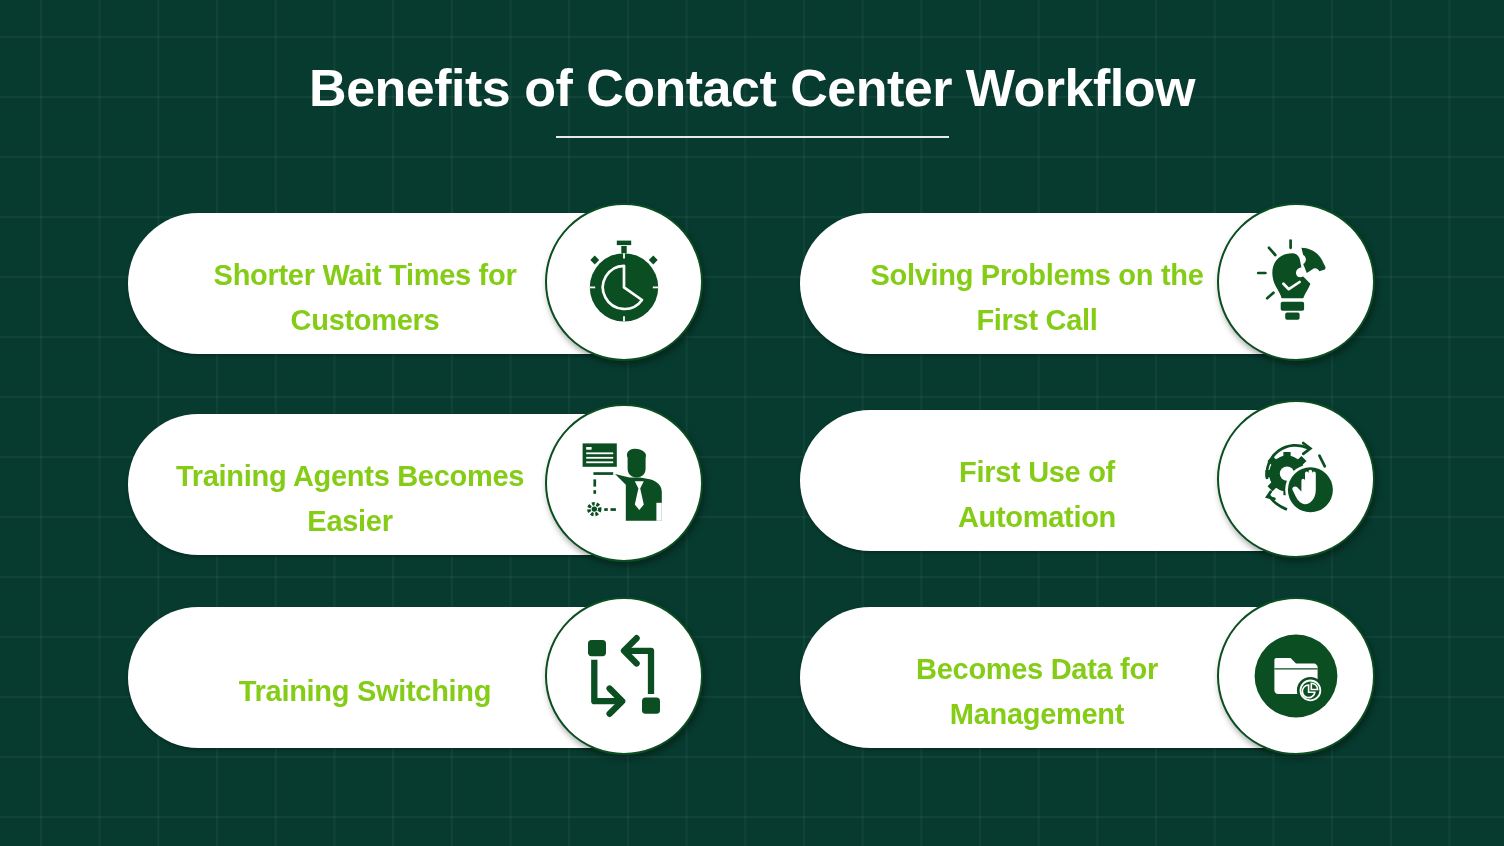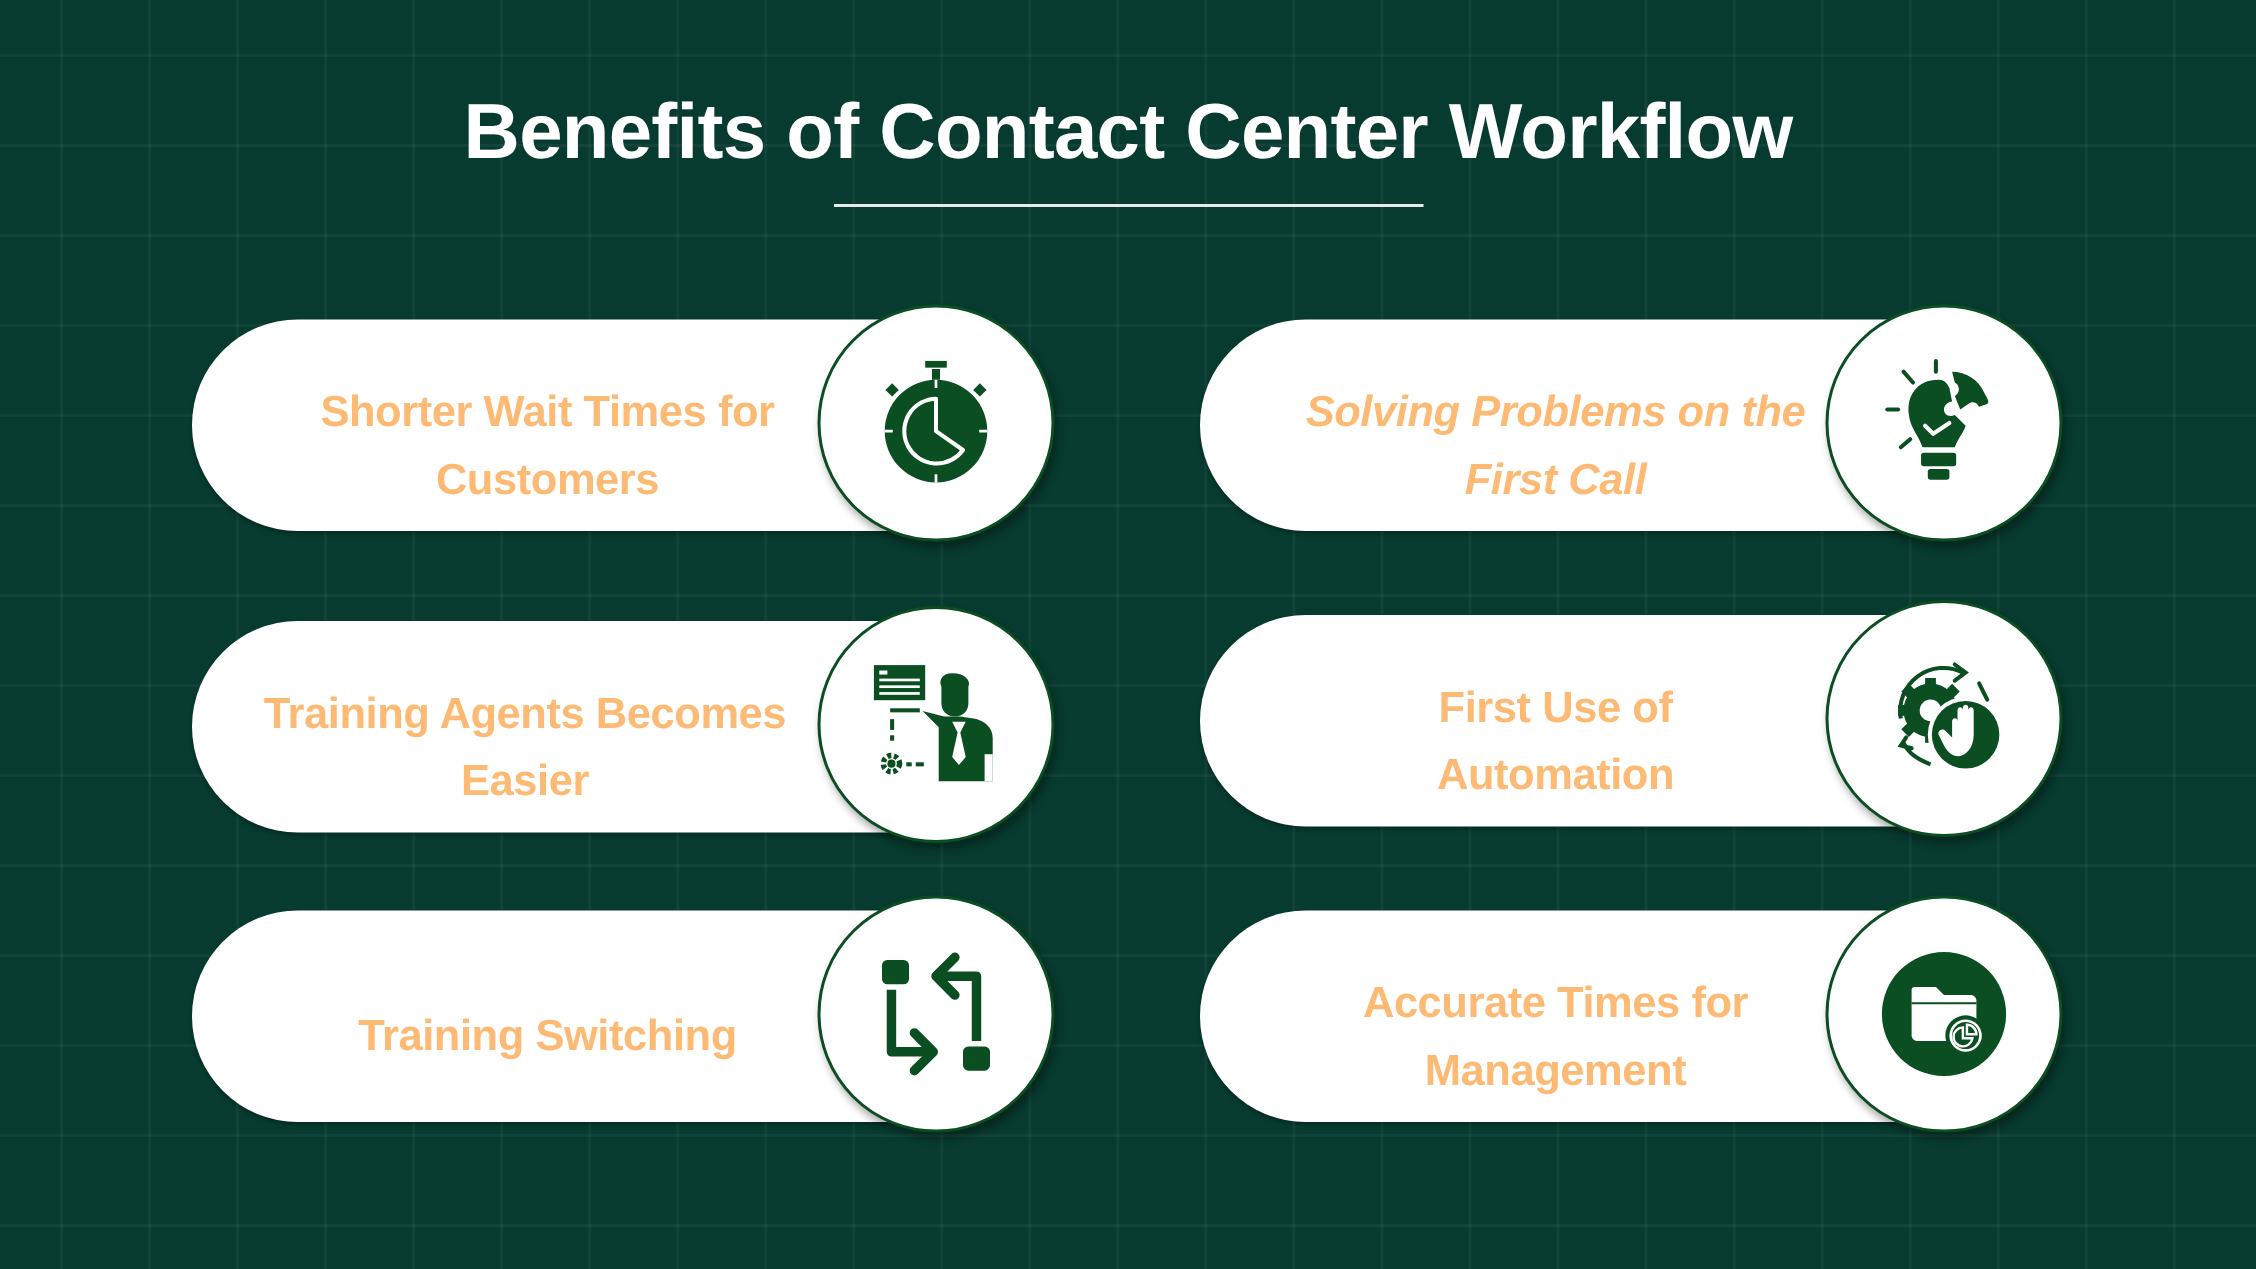--- a/index.html
+++ b/index.html
@@ -31,7 +31,7 @@
   .pill-text {
     position:absolute; left:22px; top:10px; width:430px; height:169px;
     display:flex; align-items:center; justify-content:center; text-align:center;
-    color:#fdba74; font-weight:bold; font-size:29px; line-height:45px;
+    color:#84cc16; font-weight:bold; font-size:29px; line-height:45px;
     letter-spacing:-0.3px;
   }
   .badge {

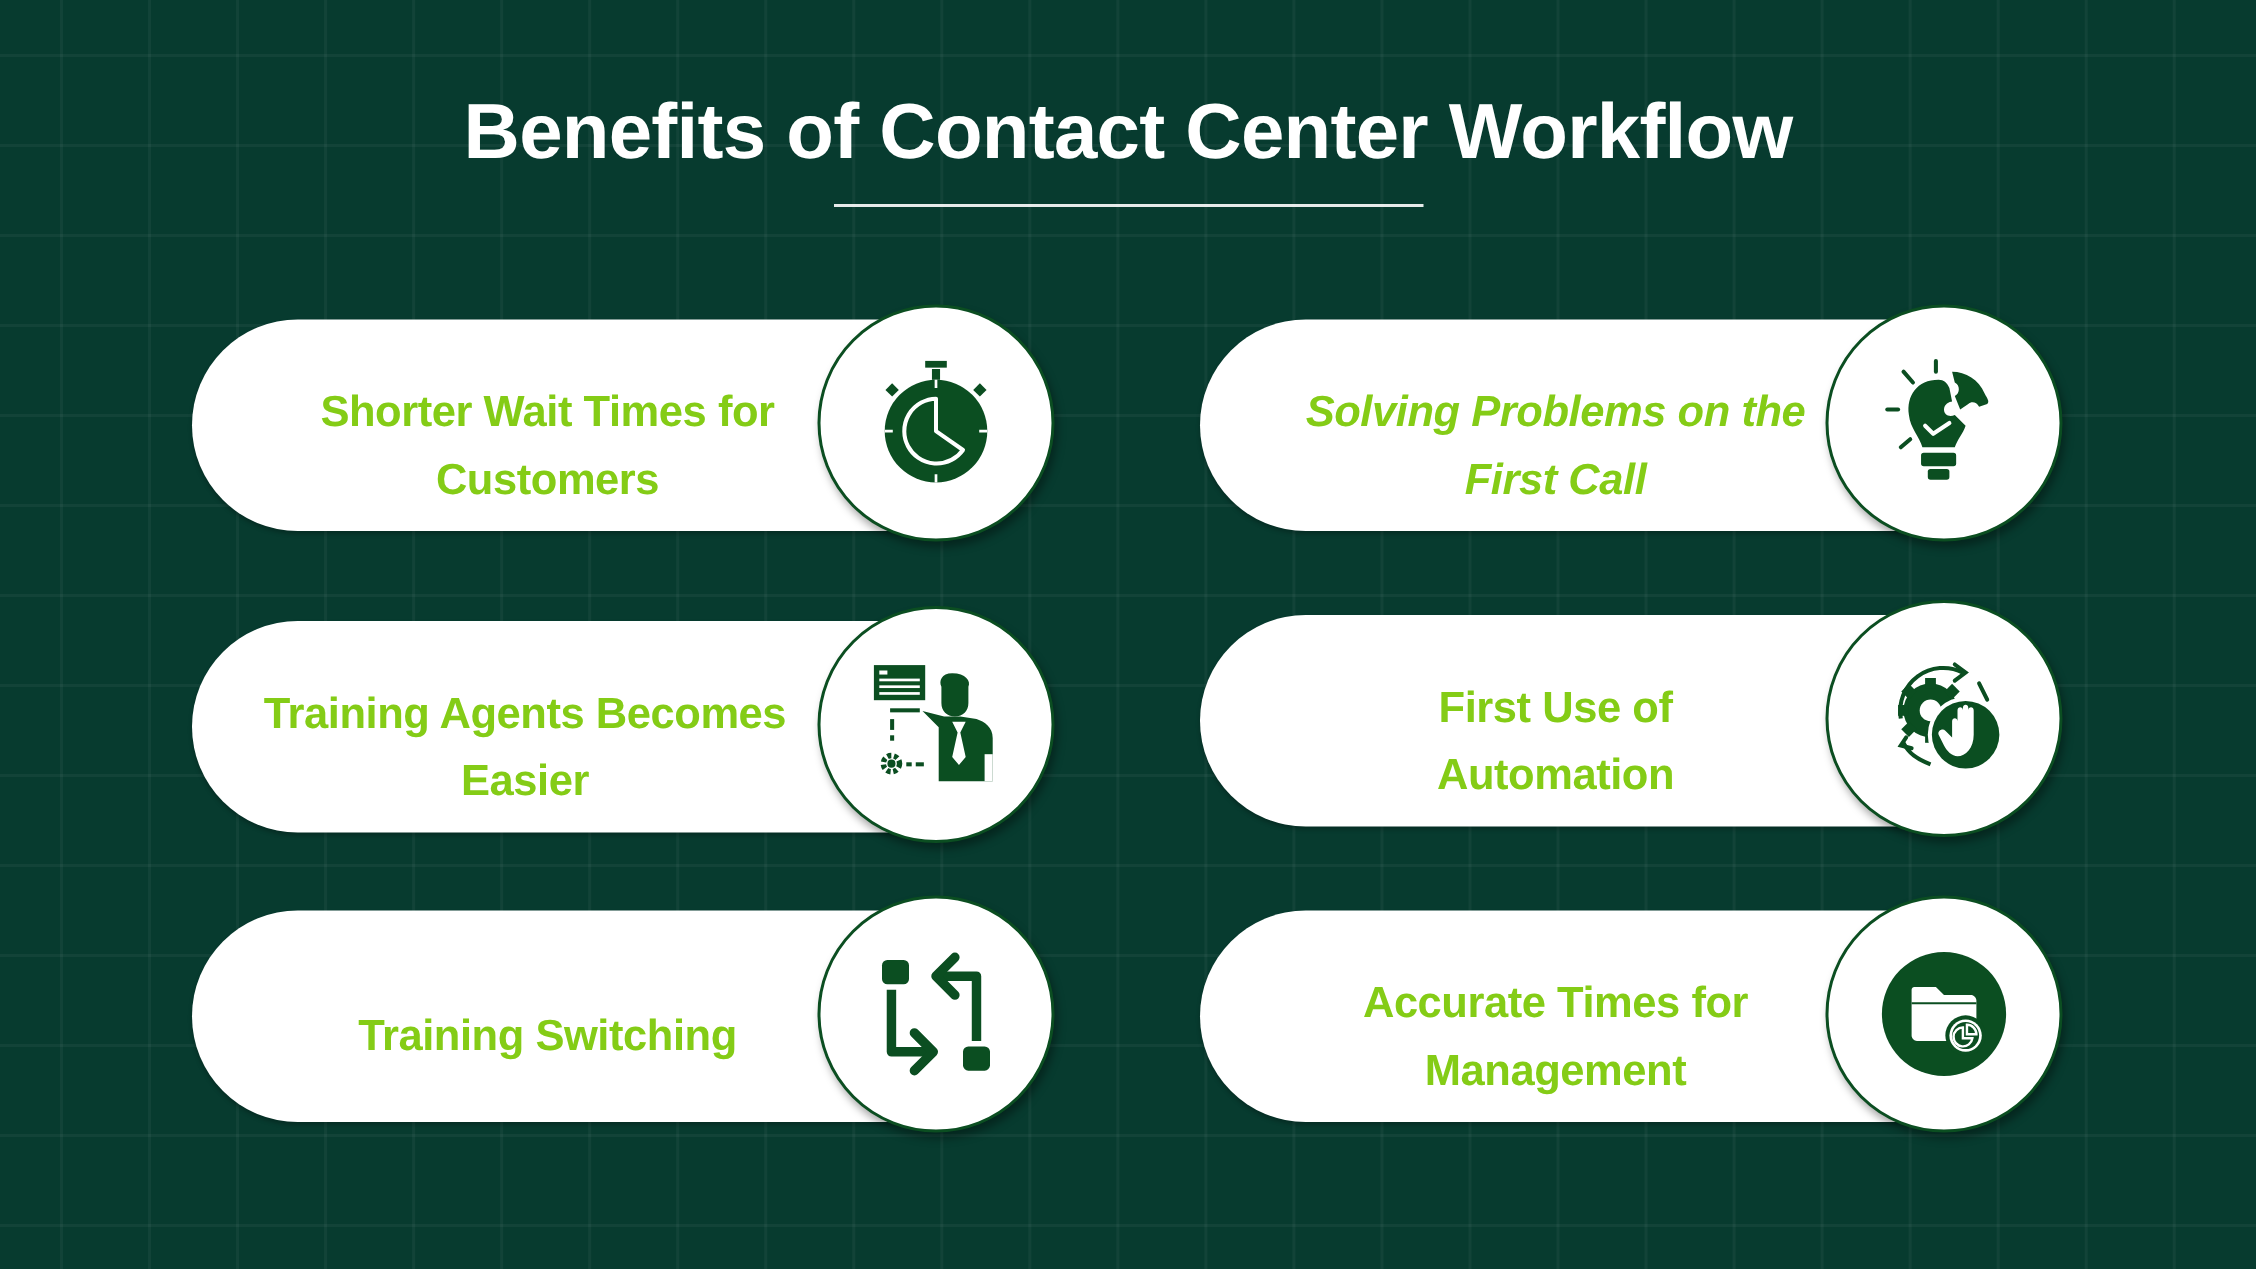--- a/index.html
+++ b/index.html
@@ -69,7 +69,7 @@
   </div>
 </div>
 
-<div class="card" style="left:800px; top:203px;font-style:italic;">
+<div class="card" style="left:800px; top:203px;">
   <div class="pill"></div>
   <div class="pill-text">
     <div><span>Solving Problems on the</span><br><span>First Call</span></div>

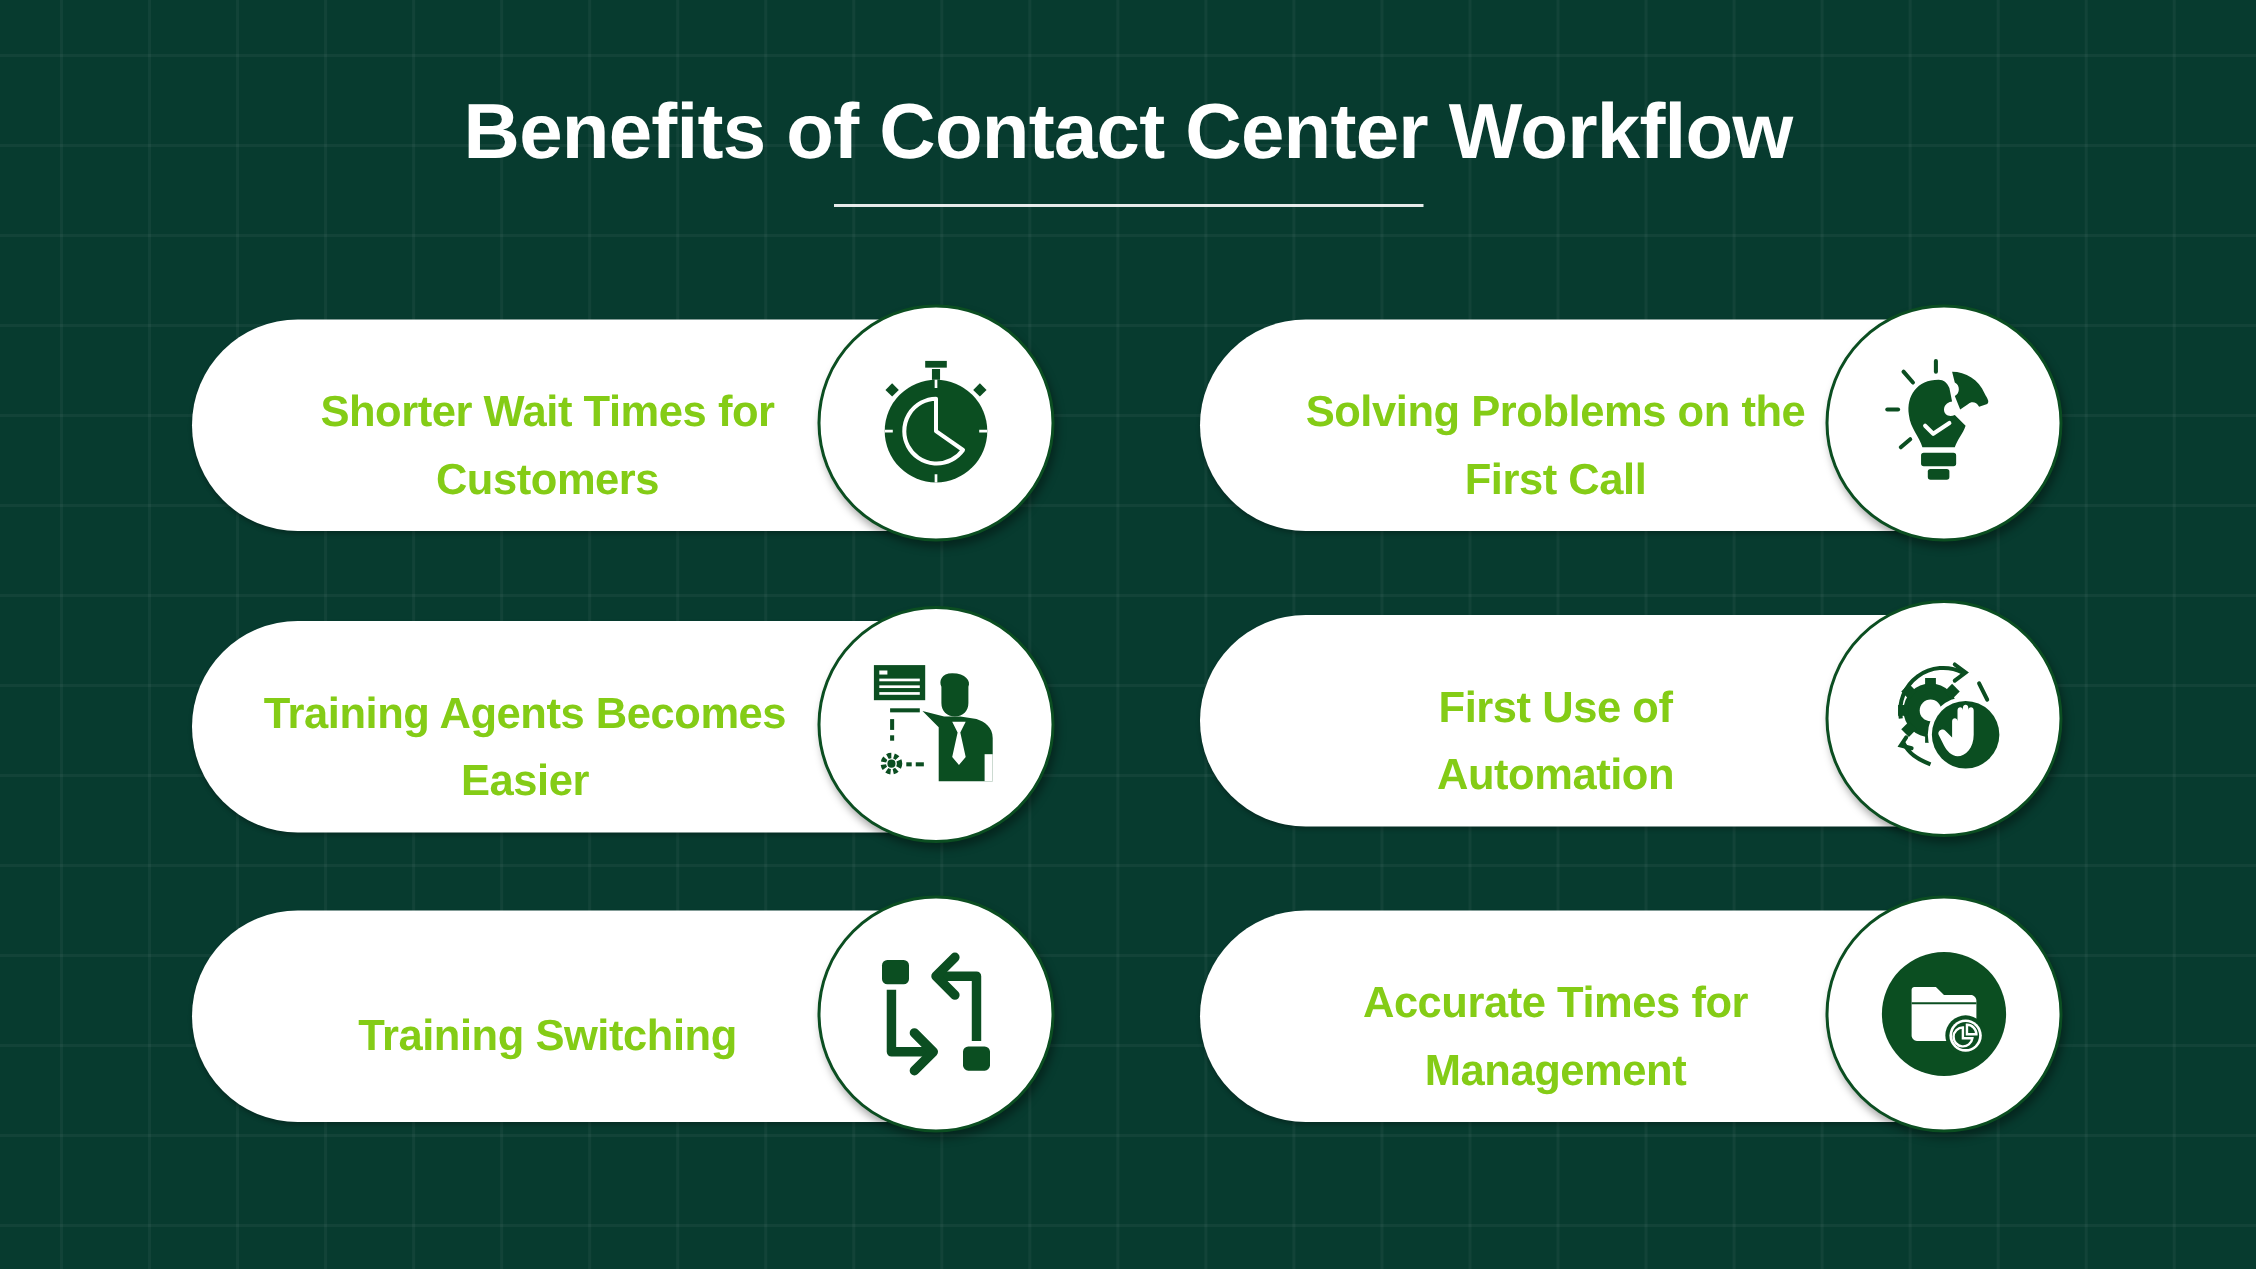--- a/index.html
+++ b/index.html
@@ -165,7 +165,7 @@
 <div class="card" style="left:800px; top:597px;">
   <div class="pill"></div>
   <div class="pill-text">
-    <div><span>Accurate Times for</span><br><span>Management</span></div>
+    <div><span>Becomes Data for</span><br><span>Management</span></div>
   </div>
   <div class="badge">
     <svg viewBox="0 0 100 100">

